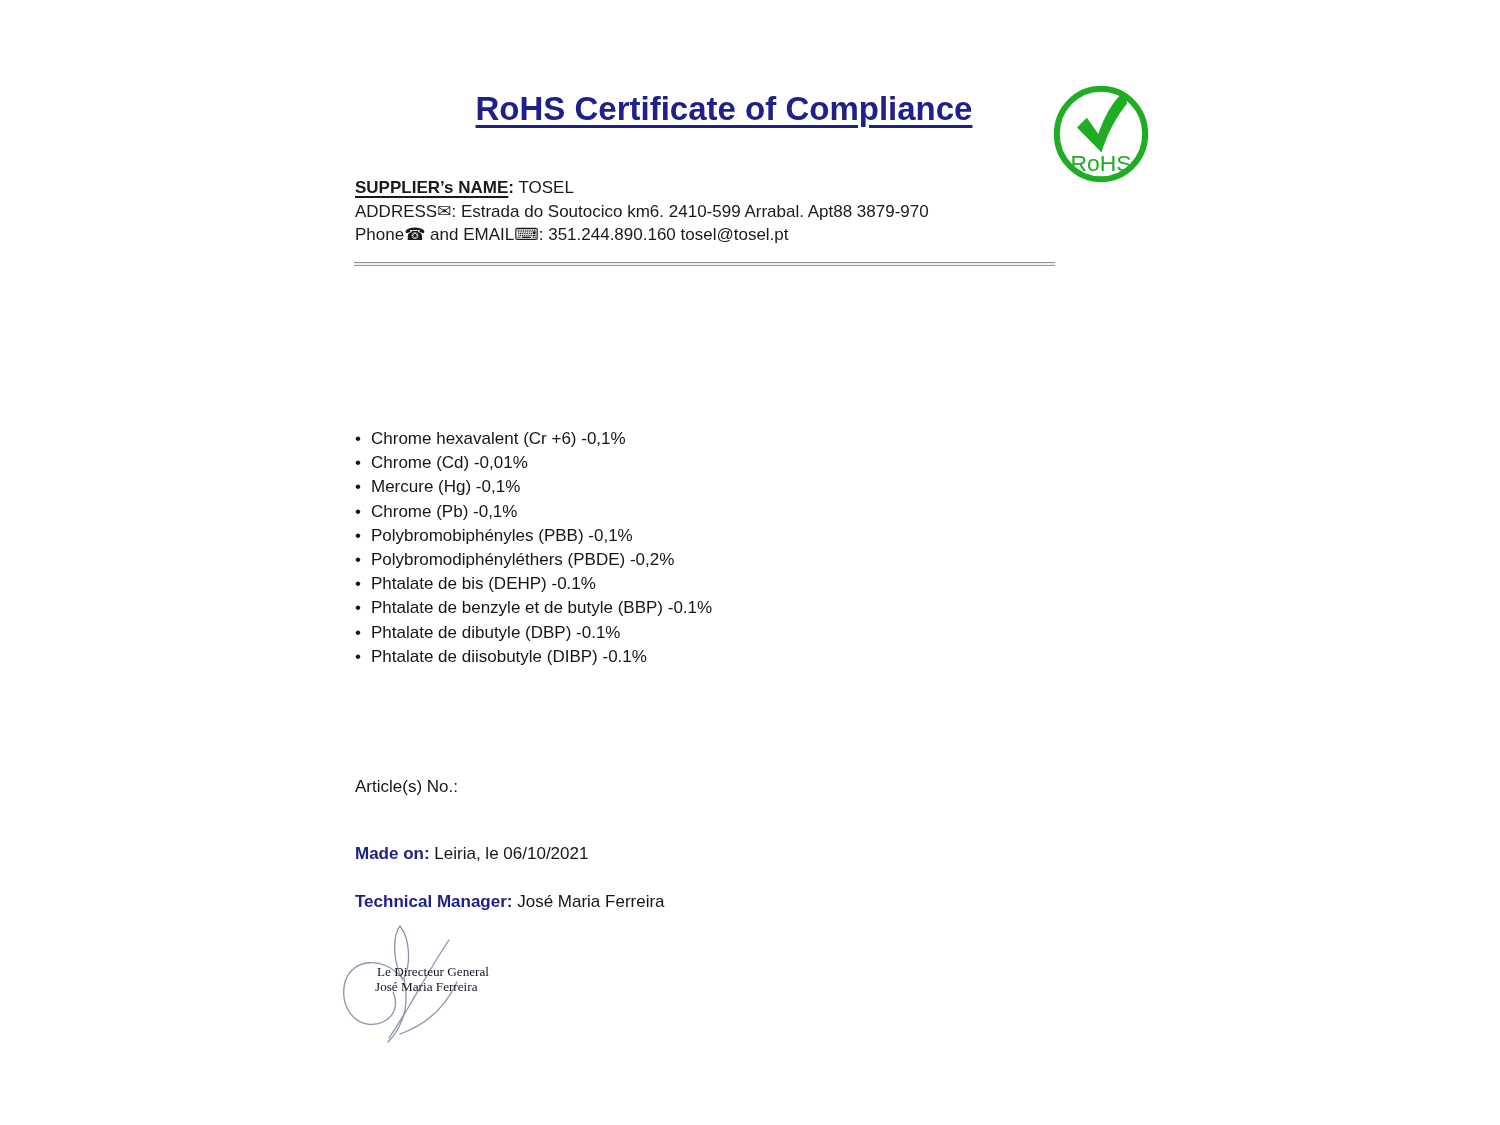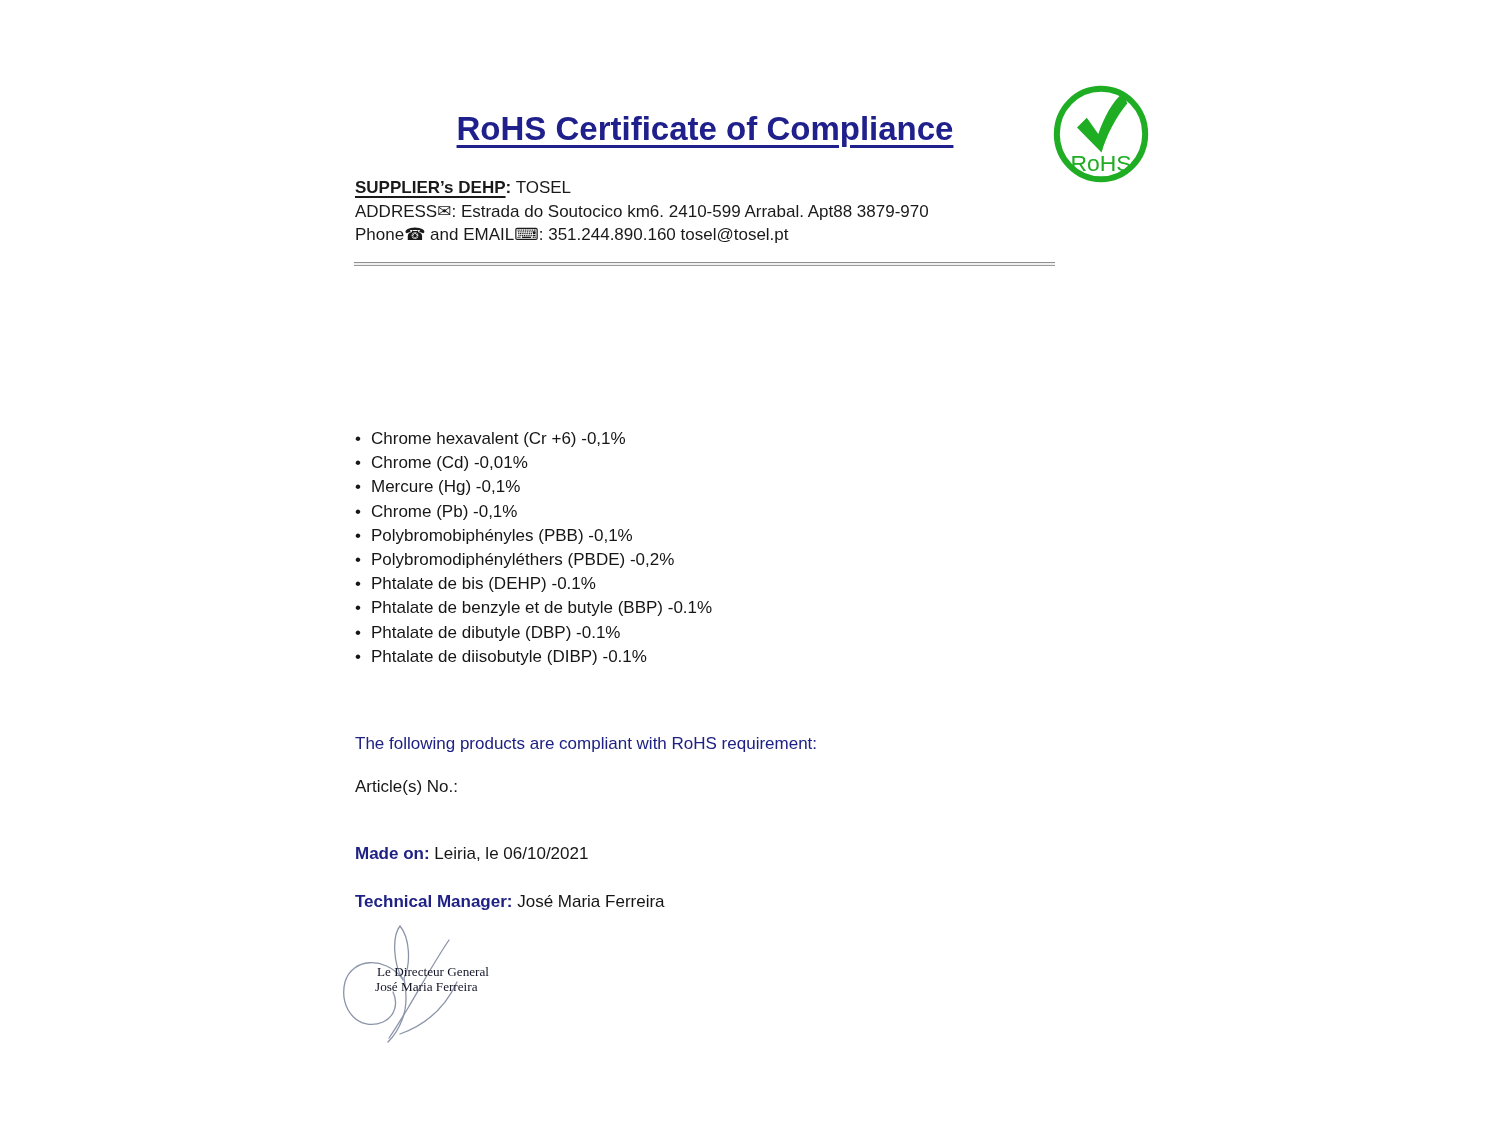--- a/index.html
+++ b/index.html
@@ -15,11 +15,10 @@
 
   
   .title {
-    left:355px; top:88px; width:700px;
+    left:374px; top:88px; width:700px;
     text-align:center;
     font-size:33px; font-weight:bold; line-height:42px;
     color:var(--title_navy,#20208c);
-    margin-top:20px;
   }
   .title span { text-decoration:underline; text-underline-offset:5px; text-decoration-thickness:2.5px; }
 

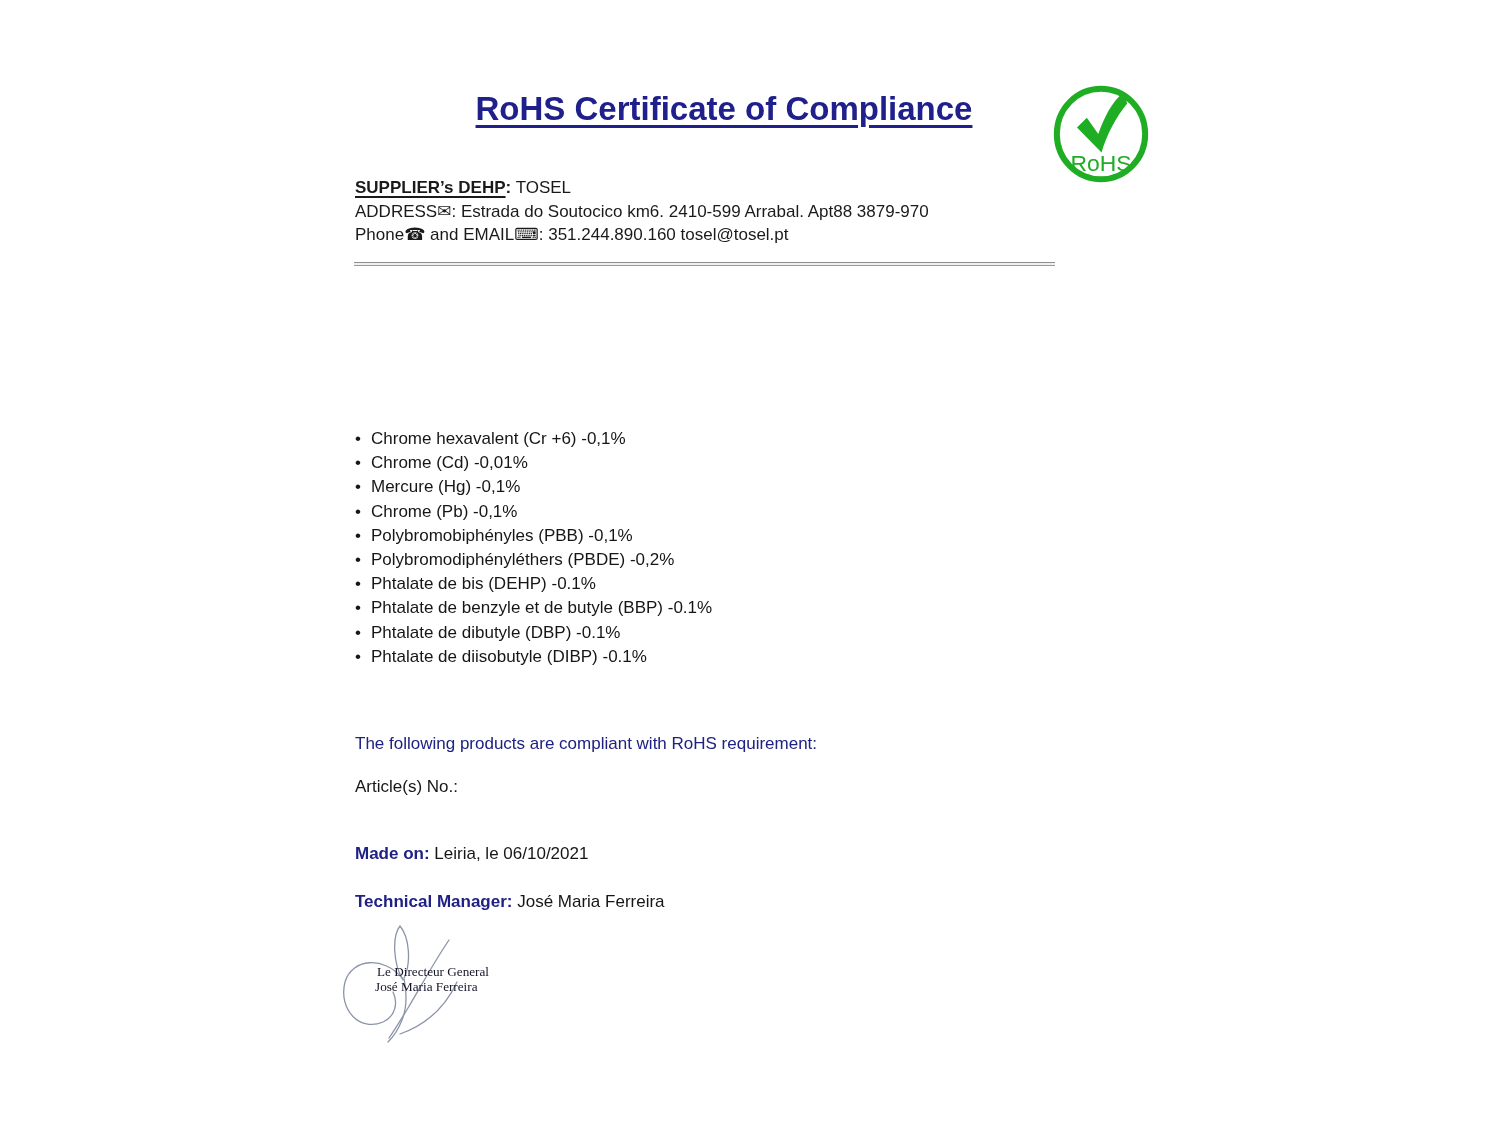--- a/index.html
+++ b/index.html
@@ -98,7 +98,7 @@
 
   <div class="abs supplier">
     <div>
-      <span class="b u">SUPPLIER’s DEHP</span><span class="b">:</span>
+      <span class="b u">SUPPLIER’s NAME</span><span class="b">:</span>
       <span>TOSEL</span>
     </div>
     <div>

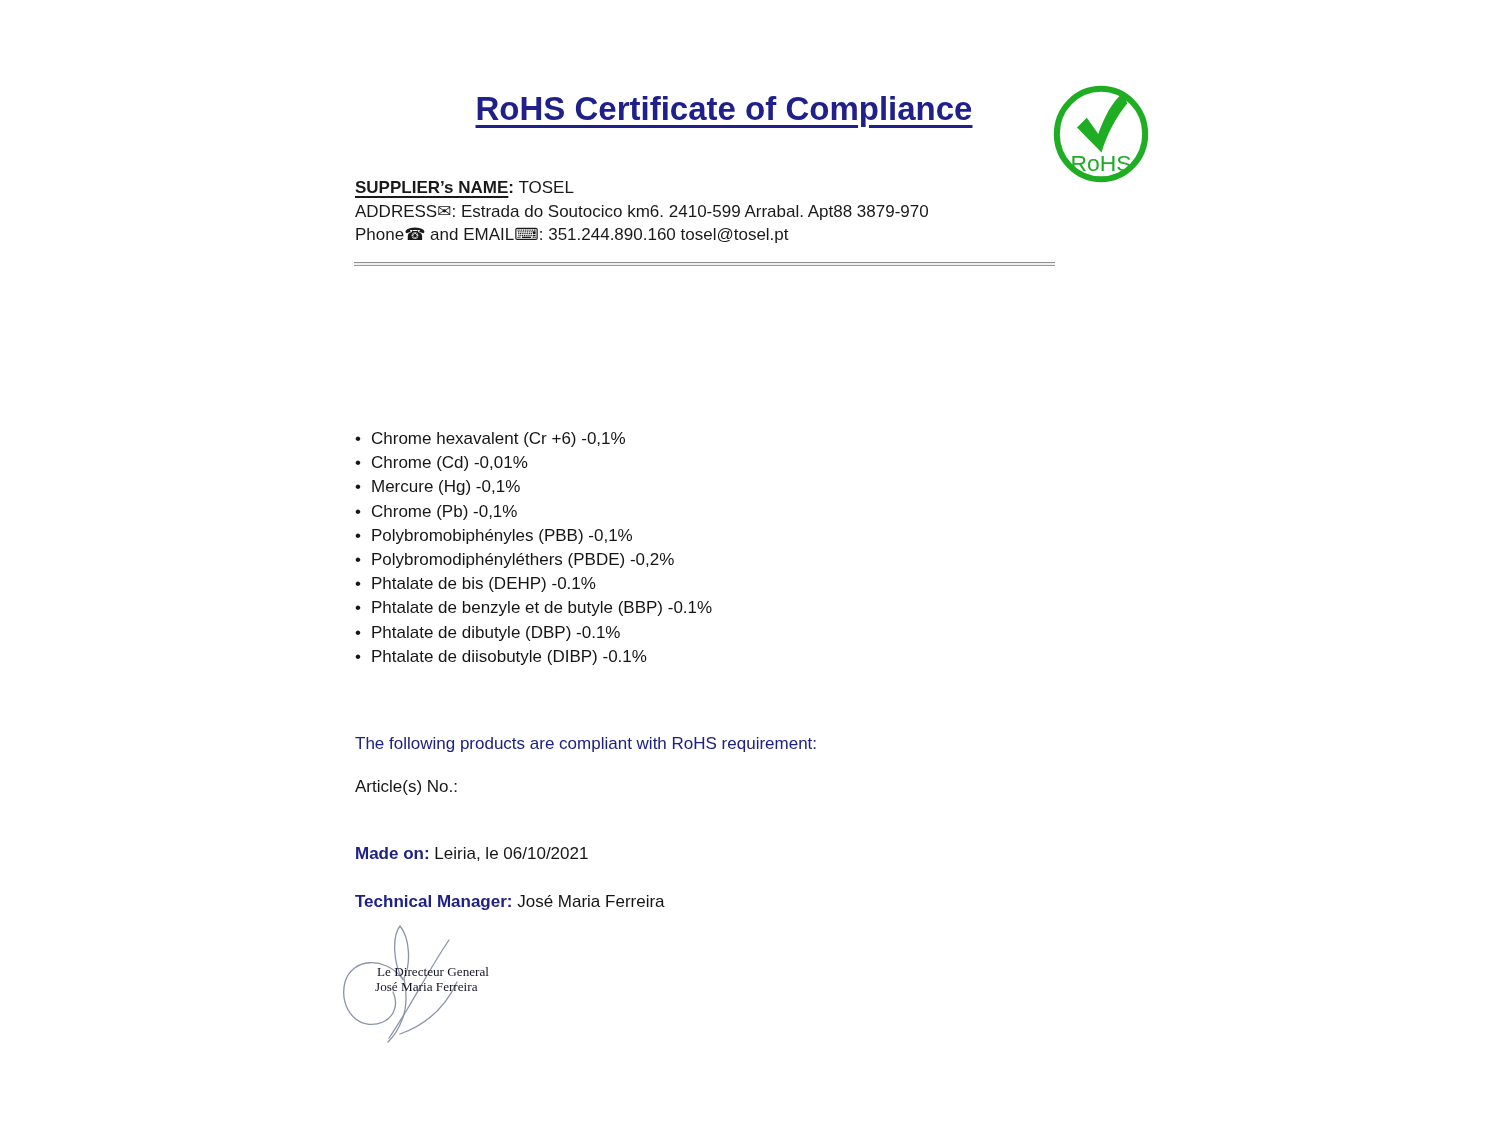--- a/index.html
+++ b/index.html
@@ -136,7 +136,6 @@
       <li><span>Phtalate de diisobutyle (DIBP) -0.1%</span></li>
     </ul>
 
-  <div class="abs compliance">The following products are compliant with RoHS requirement:</div>
 
   <div class="abs article">Article(s) No.:</div>
 

